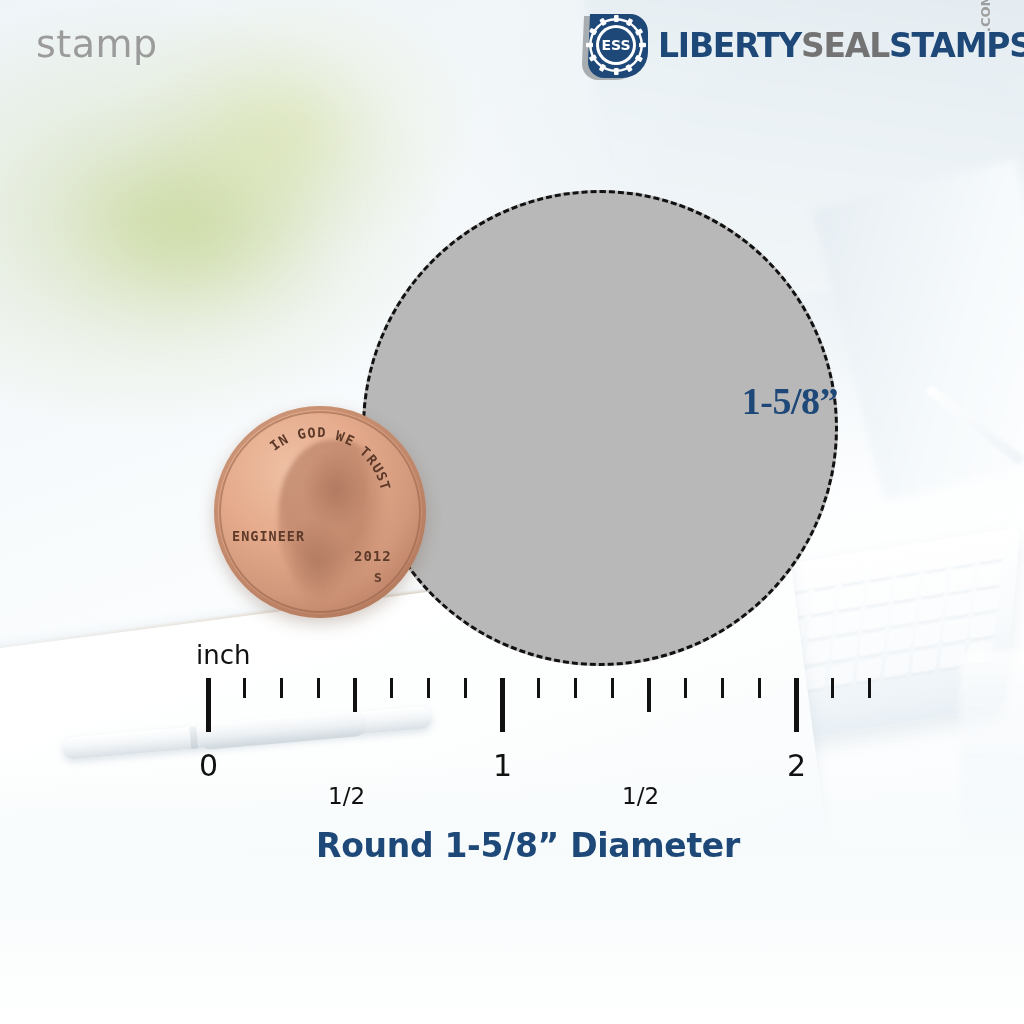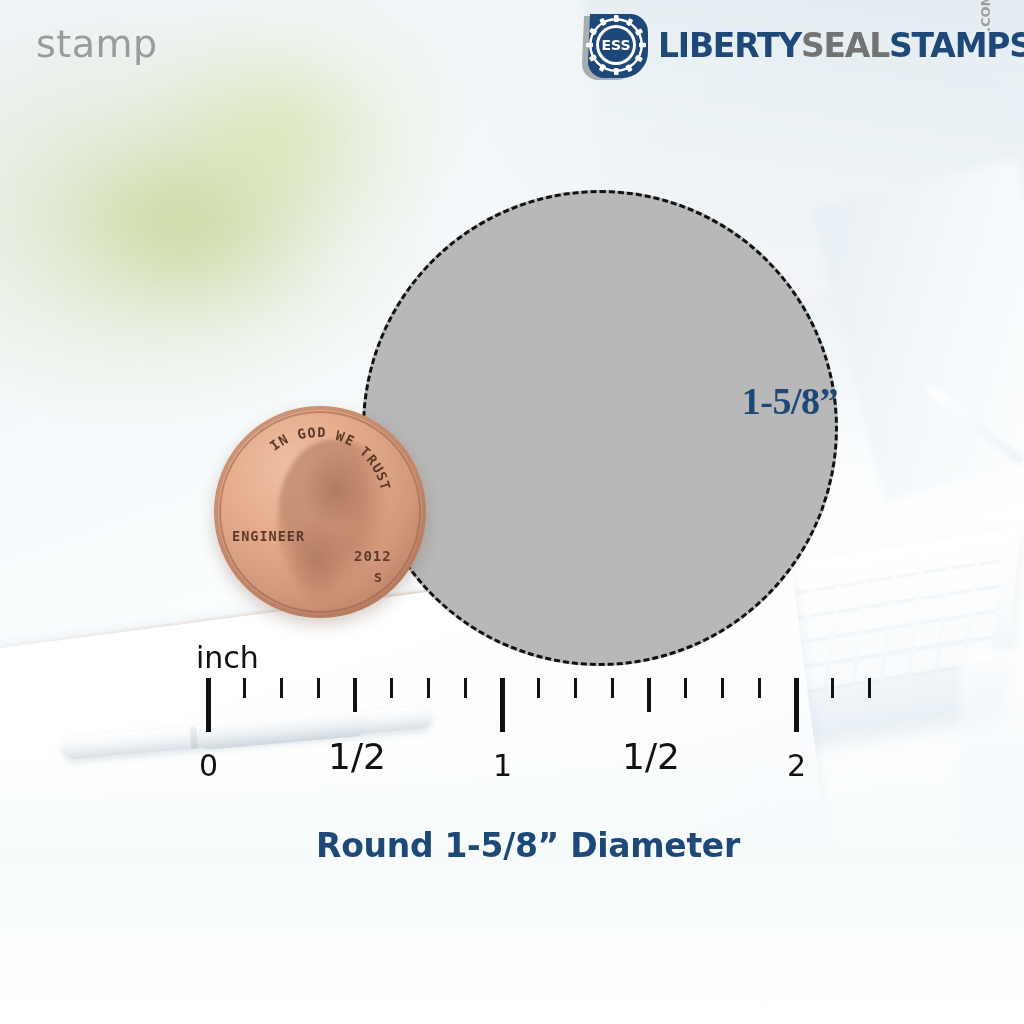--- a/index.html
+++ b/index.html
@@ -208,7 +208,7 @@
   }
   .rlabel.half{font-size:36px;}
   .inch-word{
-    position:absolute;color:#111111;font-size:30px;
+    position:absolute;color:#111111;font-size:26px;
     font-family:"DejaVu Sans", sans-serif;
   }
 

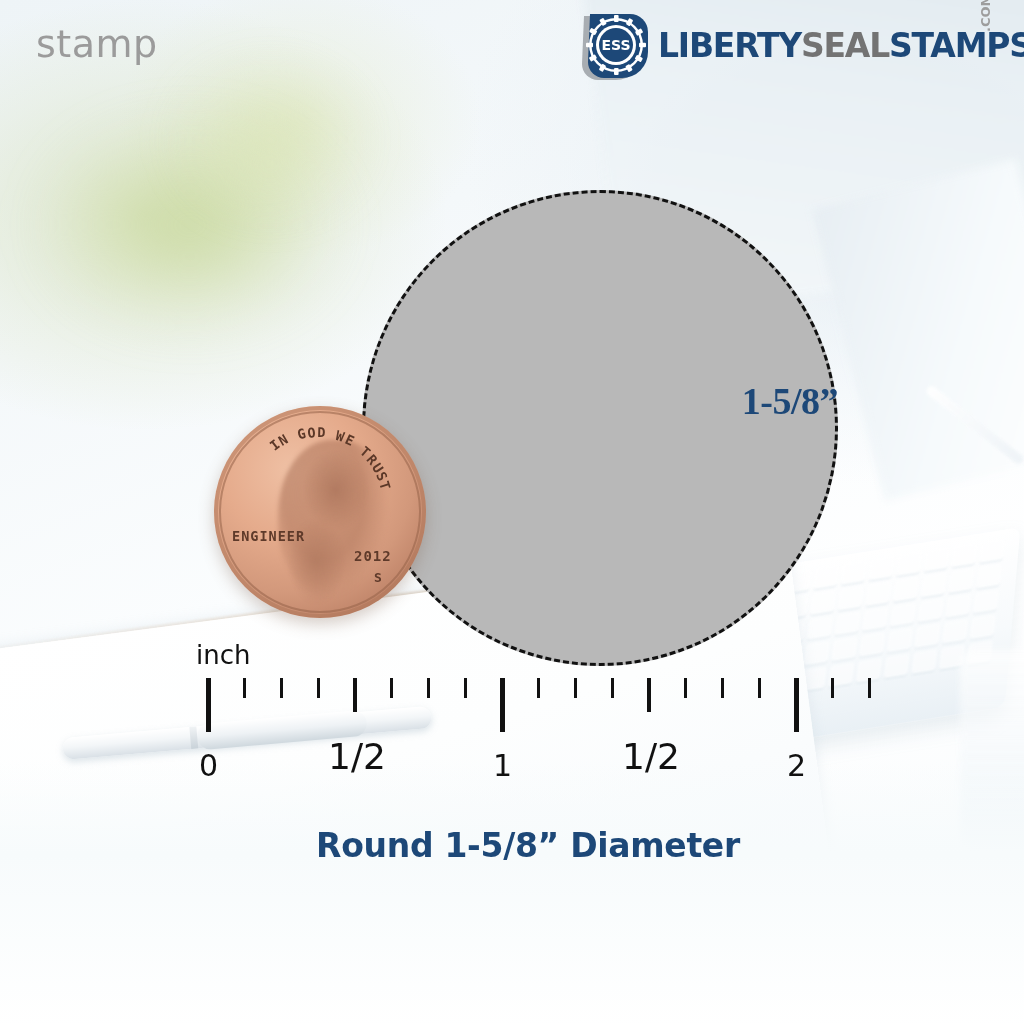--- a/index.html
+++ b/index.html
@@ -206,7 +206,7 @@
     position:absolute;color:#111111;font-size:30px;
     font-family:"DejaVu Sans", sans-serif;white-space:nowrap;
   }
-  .rlabel.half{font-size:36px;}
+  .rlabel.half{font-size:23px;margin-top:47px;}
   .inch-word{
     position:absolute;color:#111111;font-size:26px;
     font-family:"DejaVu Sans", sans-serif;

